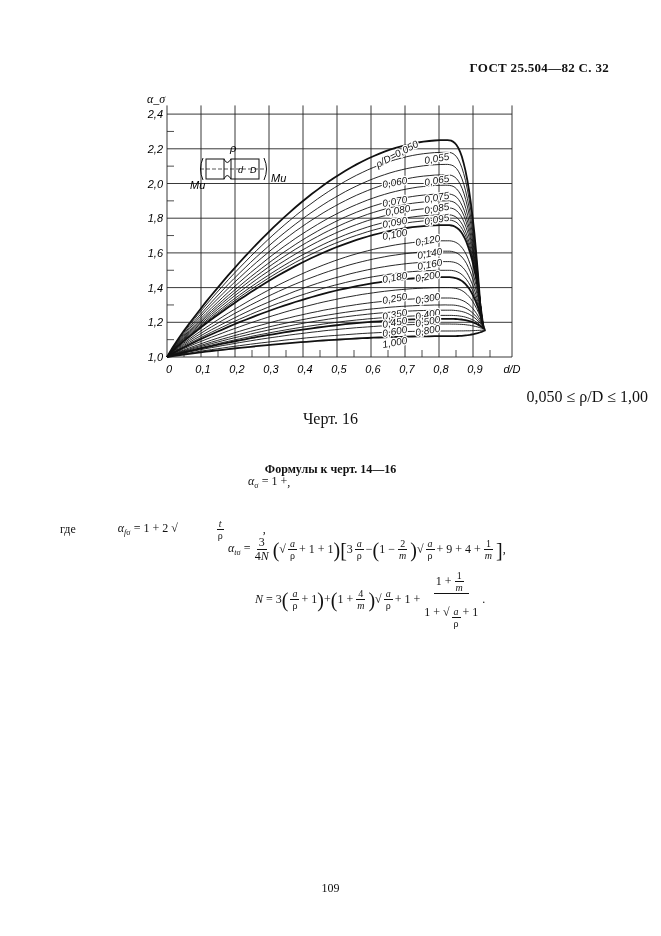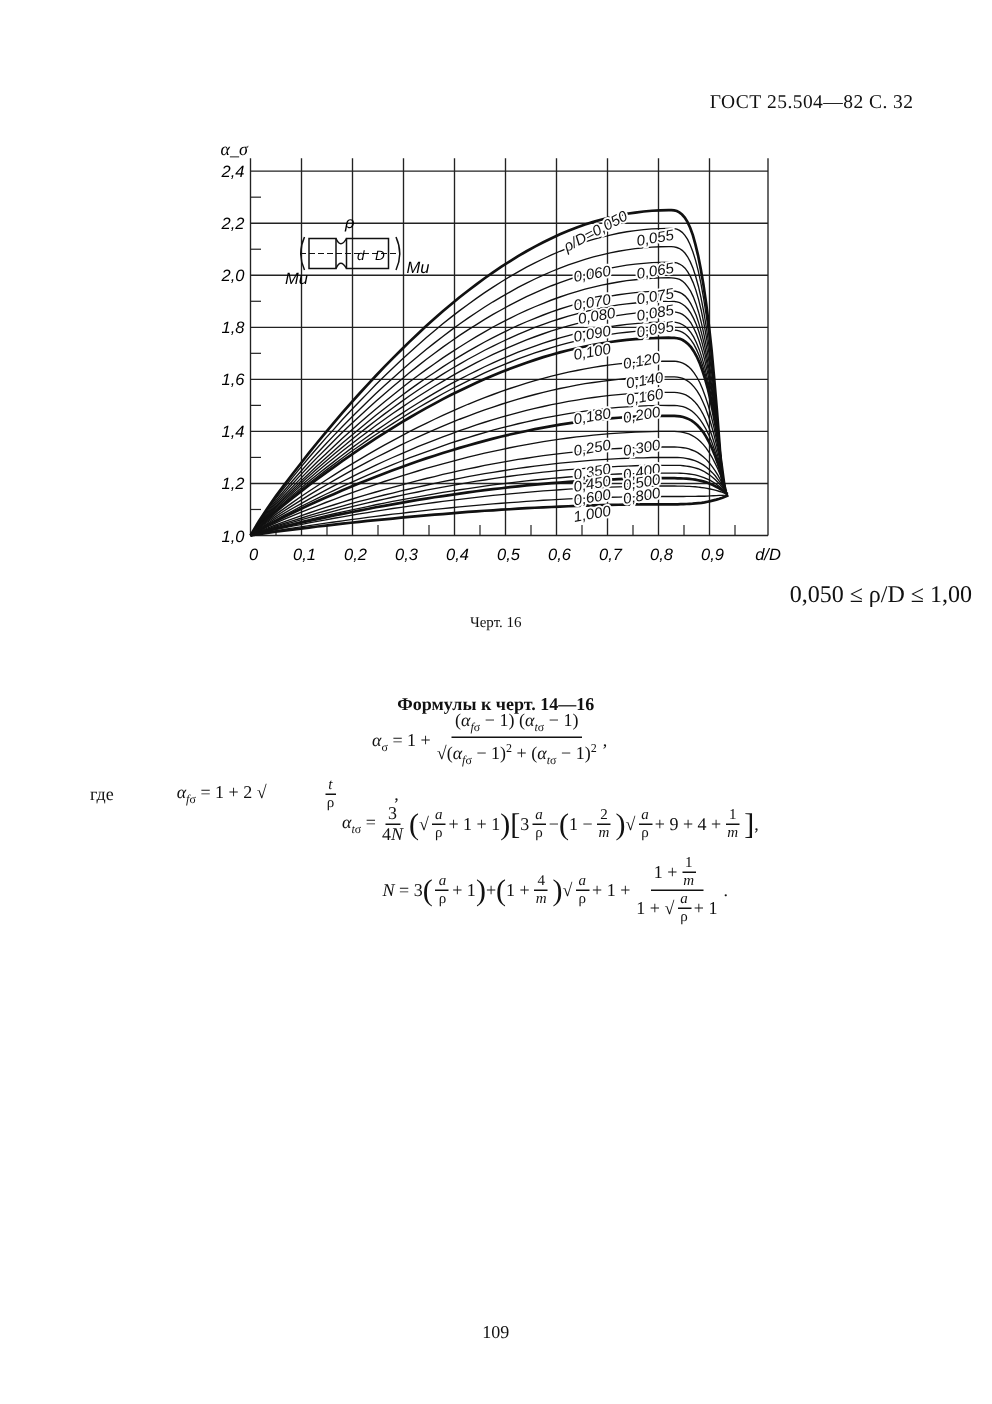--- a/index.html
+++ b/index.html
@@ -5,7 +5,7 @@
   html, body { margin:0; padding:0; background:#ffffff; }
   body { width:661px; height:936px; position:relative; overflow:hidden;
          font-family:"Liberation Serif","DejaVu Serif",serif; color:#111; }
-  .header { position:absolute; top:60px; right:52px; font-weight:normal; font-size:13px; letter-spacing:0.3px; }
+  .header { position:absolute; top:60px; right:52px; font-weight:bold; font-size:13px; letter-spacing:0.3px; }
   .chart { position:absolute; left:0; top:0; width:661px; height:420px; }
   .chart svg { position:absolute; left:0; top:0; }
   .range { position:absolute; top:388px; left:0; width:648px; text-align:right; font-size:16px; }

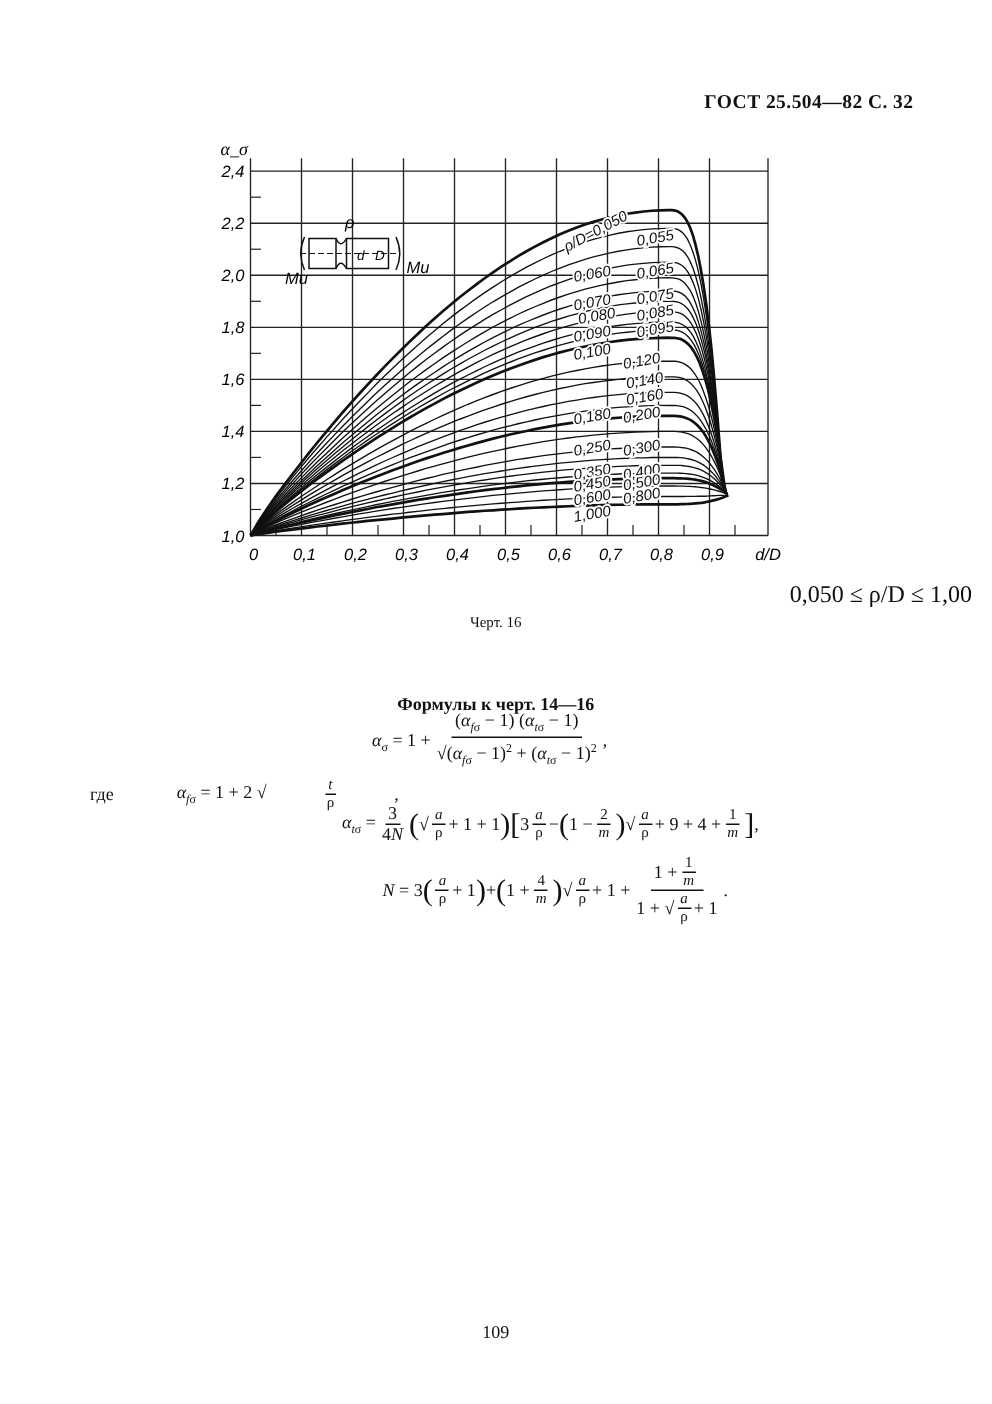--- a/index.html
+++ b/index.html
@@ -9,7 +9,7 @@
   .chart { position:absolute; left:0; top:0; width:661px; height:420px; }
   .chart svg { position:absolute; left:0; top:0; }
   .range { position:absolute; top:388px; left:0; width:648px; text-align:right; font-size:16px; }
-  .caption { position:absolute; top:410px; left:0; width:661px; text-align:center; font-size:10px; }
+  .caption { position:absolute; top:410px; left:0; width:661px; text-align:center; font-size:16px; }
   .ftitle { position:absolute; top:462px; left:0; width:661px; text-align:center; font-size:12px; font-weight:bold; }
   .f { position:absolute; font-size:12px; white-space:nowrap; display:flex; align-items:center; }
   .frac { display:inline-flex; flex-direction:column; align-items:center; vertical-align:middle; margin:0 2px; }

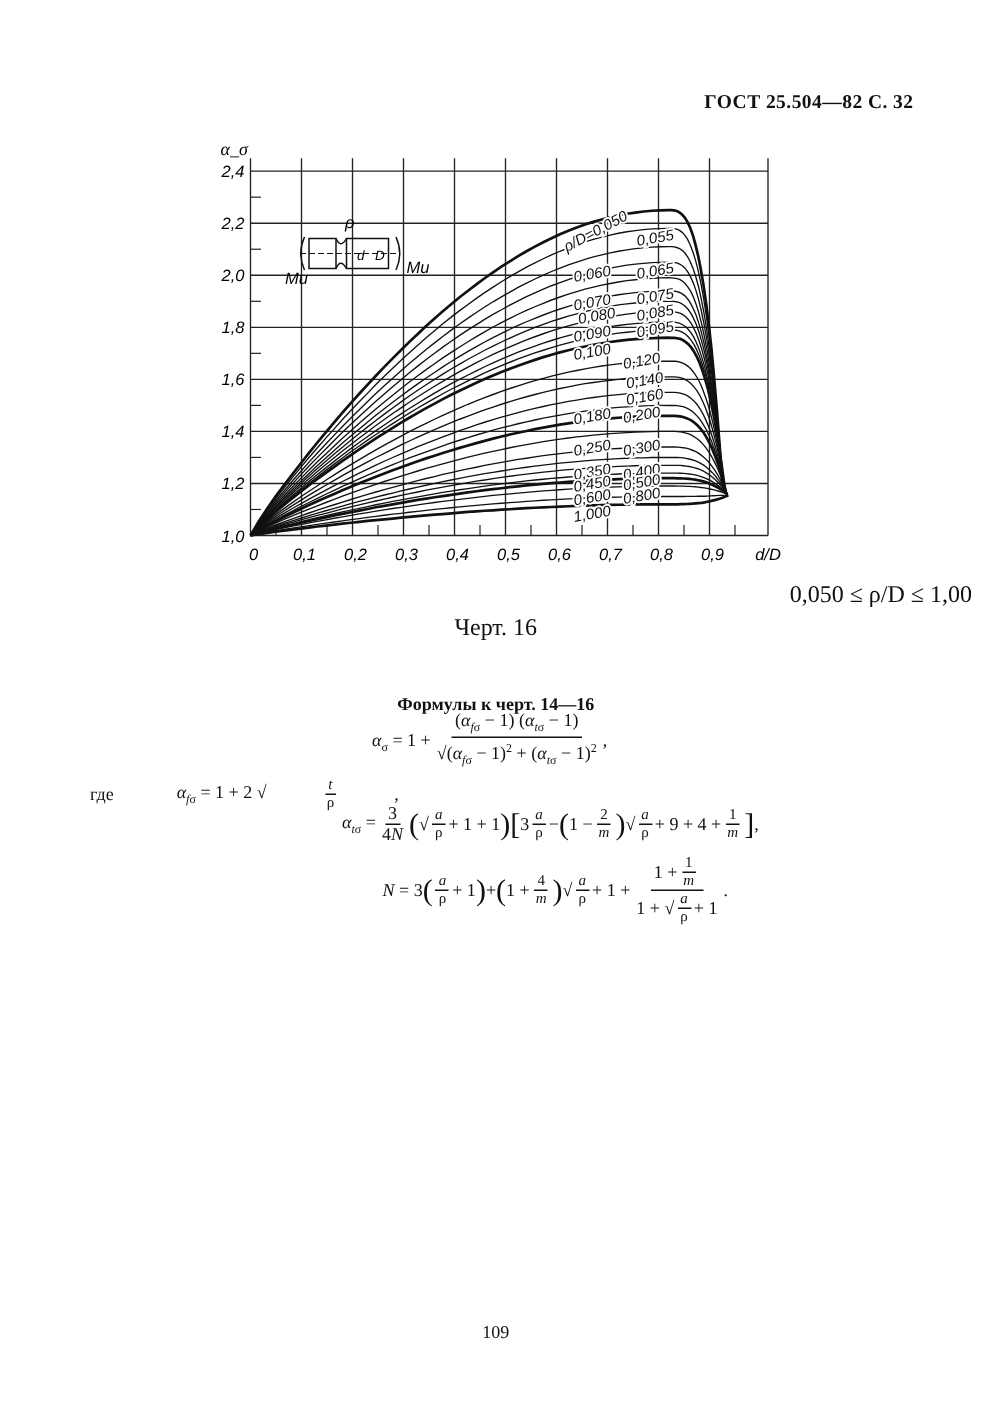--- a/index.html
+++ b/index.html
@@ -158,10 +158,6 @@
 
 <div class="f" style="top:474px; left:248px;">
   <span><i>α</i><sub>σ</sub> = 1 +</span>
-  <span class="frac">
-    <span class="num">(<i>α</i><sub><i>f</i>σ</sub> − 1) (<i>α</i><sub><i>t</i>σ</sub> − 1)</span>
-    <span class="den">√(<i>α</i><sub><i>f</i>σ</sub> − 1)<sup>2</sup> + (<i>α</i><sub><i>t</i>σ</sub> − 1)<sup>2</sup></span>
-  </span>
   <span>,</span>
 </div>
 

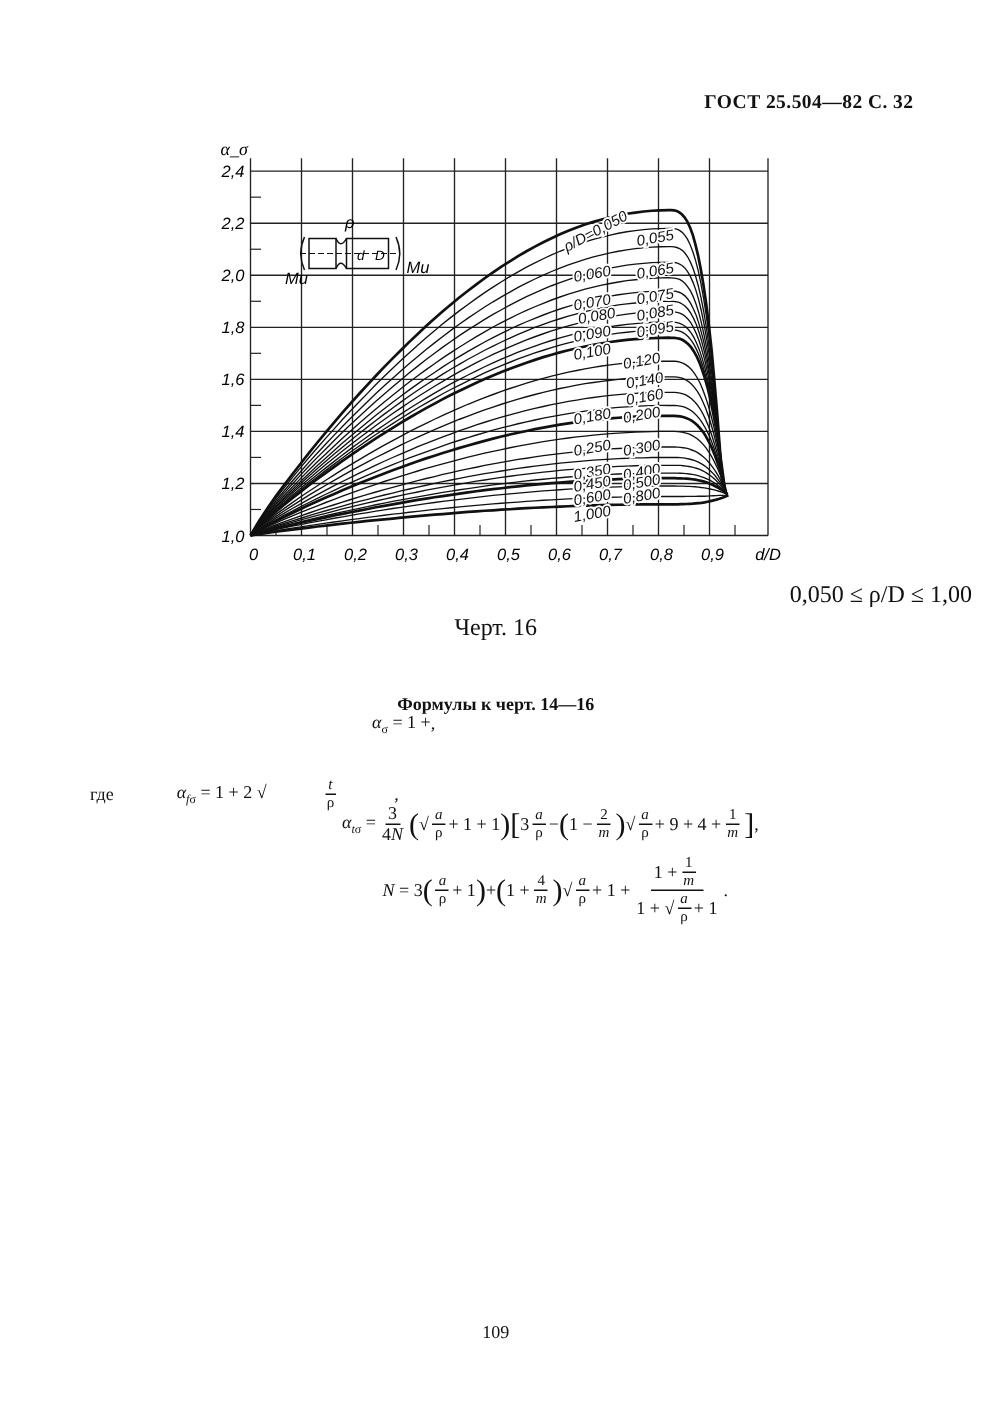--- a/index.html
+++ b/index.html
@@ -241,7 +241,7 @@
           <span class="num">1</span>
           <span class="den"><i>m</i></span>
         </span></span>
-    <span class="den" style="display:flex;align-items:center;">1 + √<span class="frac small">
+    <span class="den" style="display:flex;margin-top:12px;">1 + √<span class="frac small">
           <span class="num"><i>a</i></span>
           <span class="den">ρ</span>
         </span>+ 1</span>

